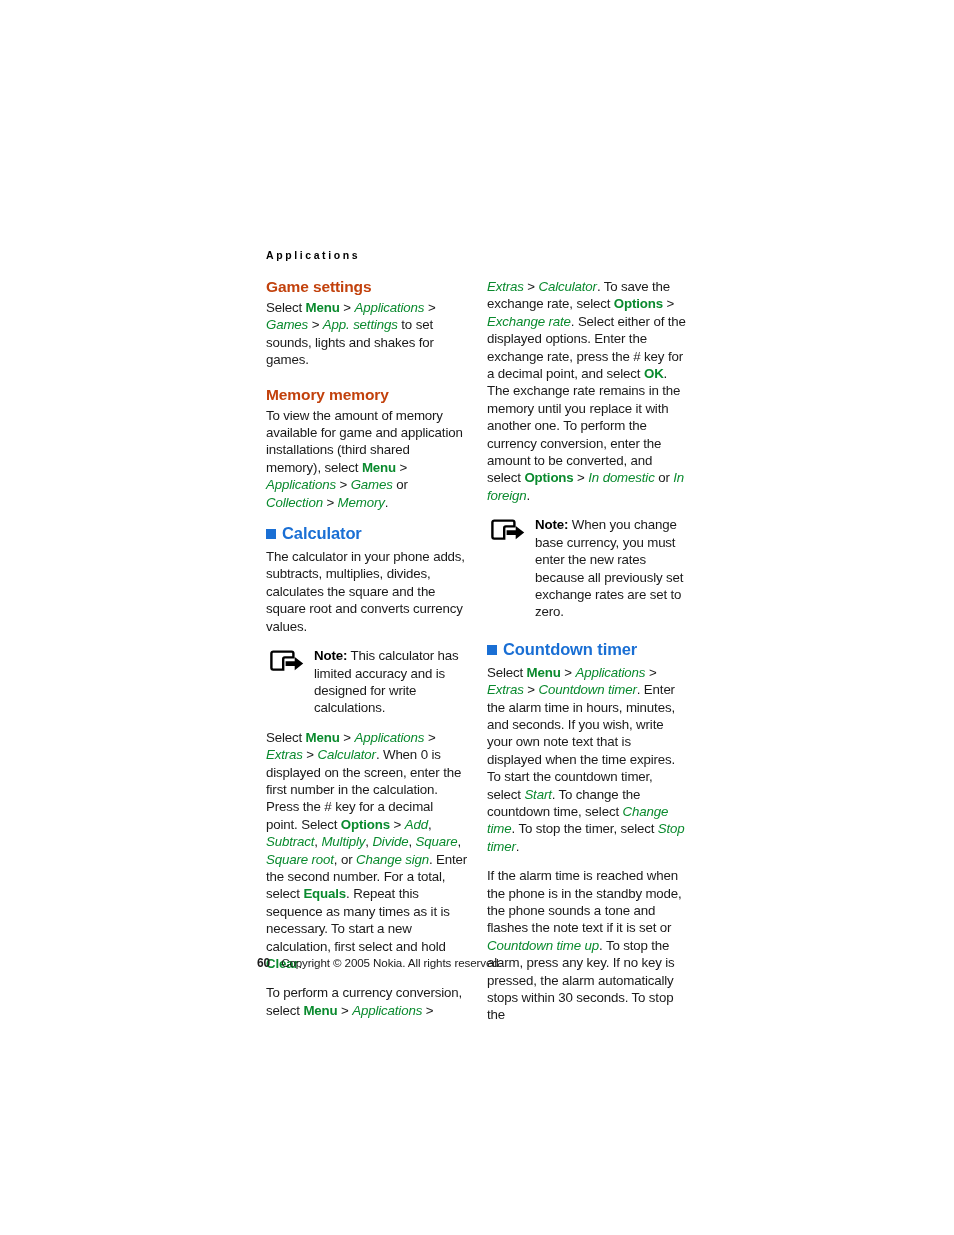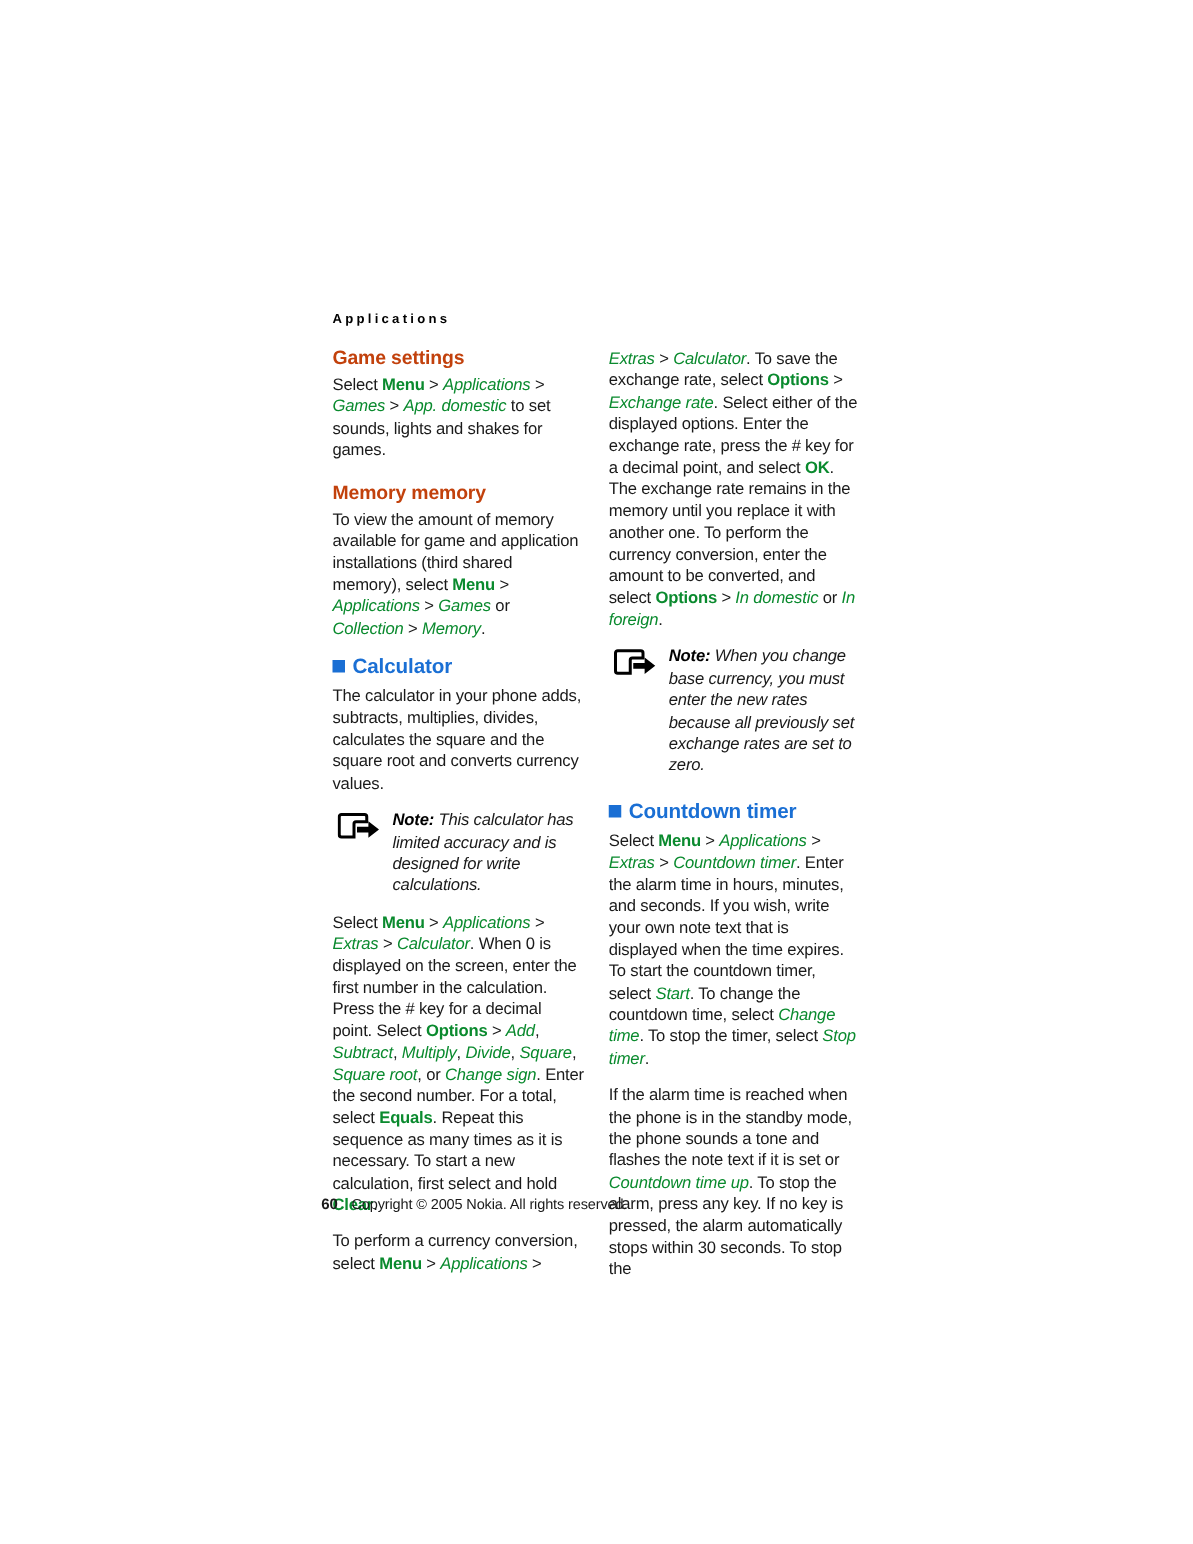--- a/index.html
+++ b/index.html
@@ -135,7 +135,7 @@
     <div class="col col-left">
 
       <h2 class="sec-head">Game settings</h2>
-      <p><span>Select </span><span class="b">Menu</span><span class="gt"> &gt; </span><span class="i">Applications</span><span class="gt"> &gt; </span><span class="i">Games</span><span class="gt"> &gt; </span><span class="i">App. domestic</span><span> to set sounds, lights and shakes for games.</span></p>
+      <p><span>Select </span><span class="b">Menu</span><span class="gt"> &gt; </span><span class="i">Applications</span><span class="gt"> &gt; </span><span class="i">Games</span><span class="gt"> &gt; </span><span class="i">App. settings</span><span> to set sounds, lights and shakes for games.</span></p>
 
       <h2 class="sec-head spaced">Memory memory</h2>
       <p><span>To view the amount of memory available for game and application installations (third shared memory), select </span><span class="b">Menu</span><span class="gt"> &gt; </span><span class="i">Applications</span><span class="gt"> &gt; </span><span class="i">Games</span><span> or </span><span class="i">Collection </span><span class="gt"> &gt; </span><span class="i">Memory</span><span>.</span></p>

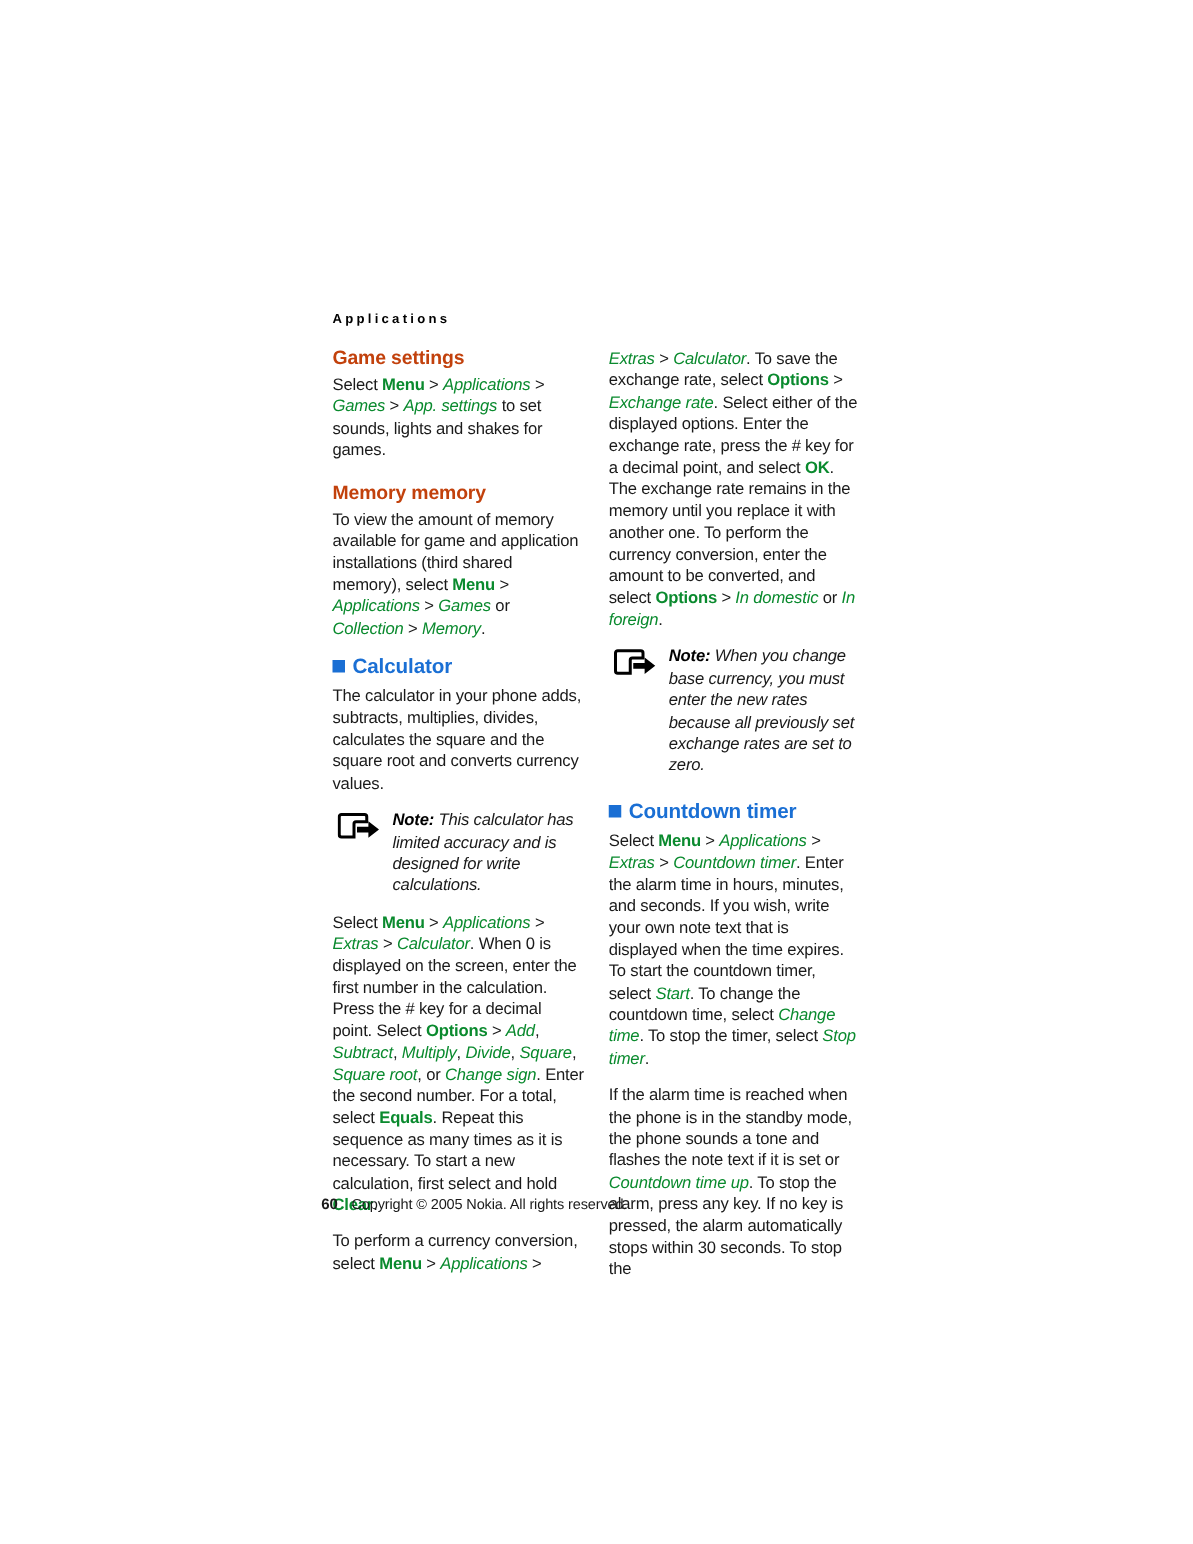--- a/index.html
+++ b/index.html
@@ -92,7 +92,6 @@
     display: flex;
     margin: 0 0 12px 0;
     padding-left: 4px;
-    font-style: italic;
   }
   .note-icon {
     flex: 0 0 auto;

